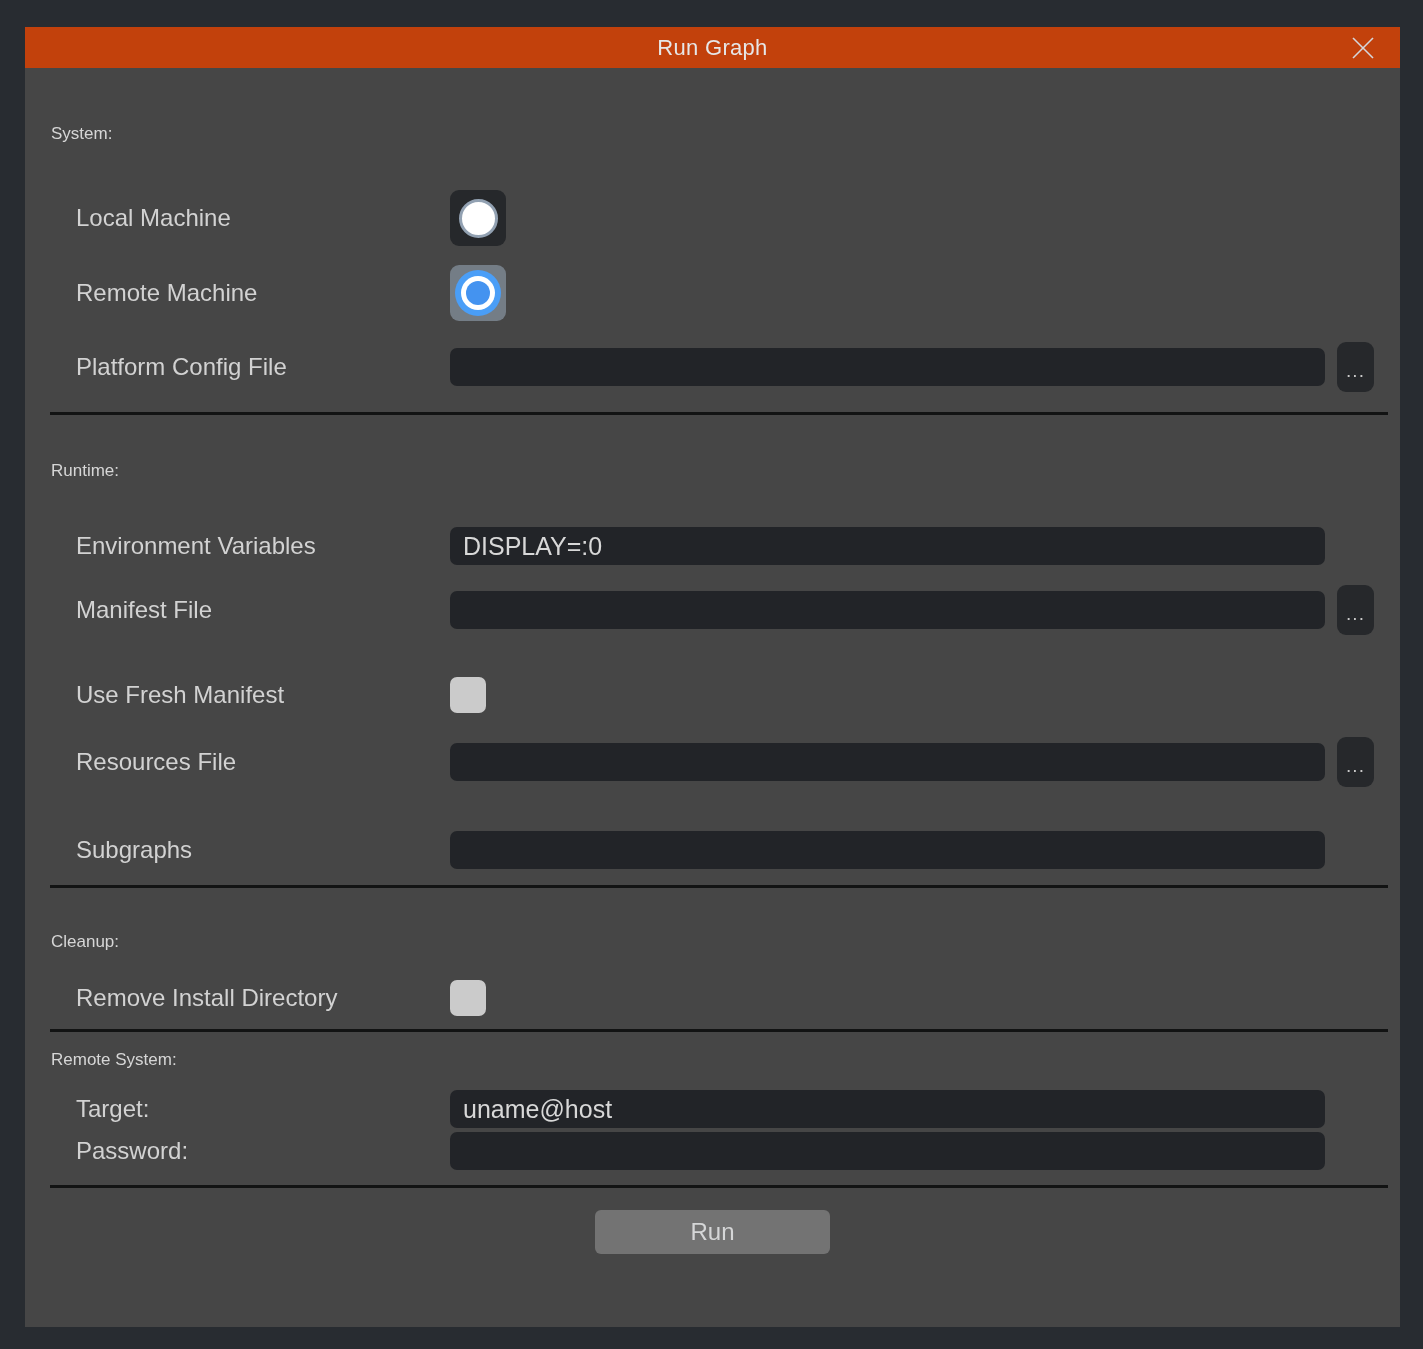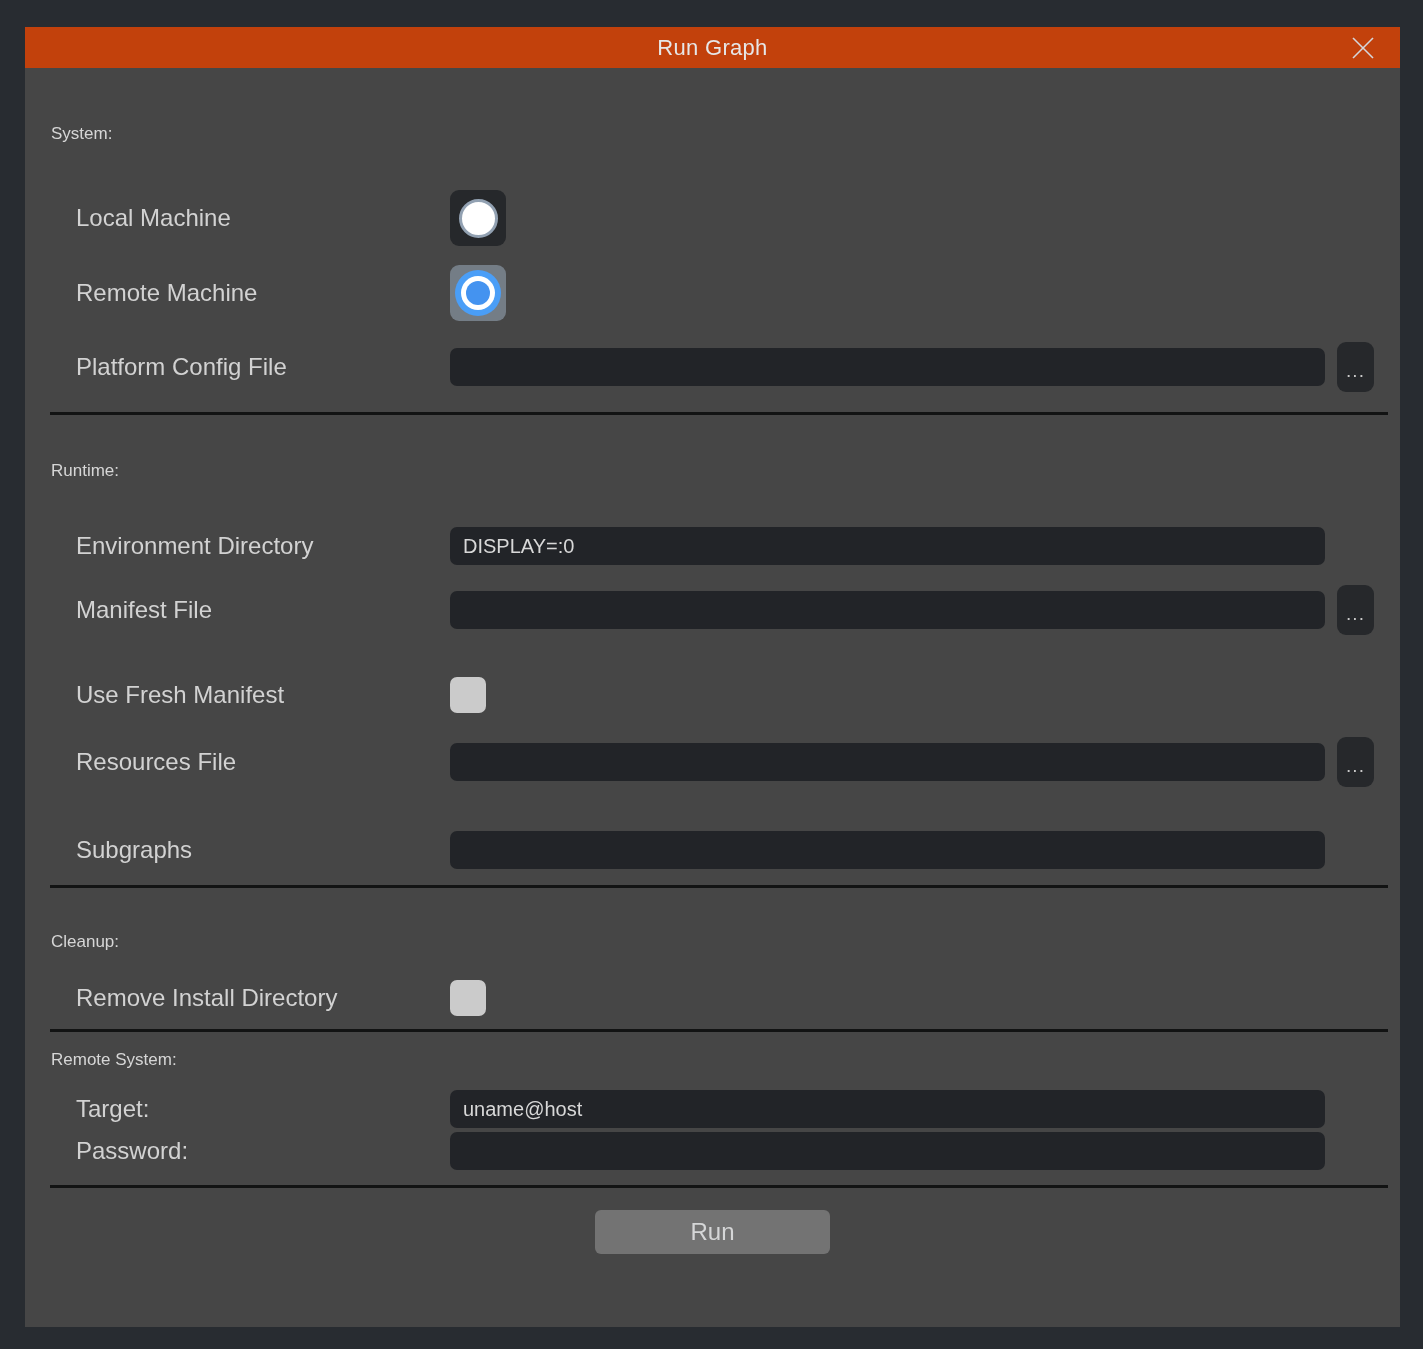--- a/index.html
+++ b/index.html
@@ -145,7 +145,7 @@
     <div class="section-label sec-runtime">Runtime:</div>
 
     <div class="row row-env">
-      <div class="label">Environment Directory</div>
+      <div class="label">Environment Variables</div>
       <input class="field" type="text" value="DISPLAY=:0" style="">
     </div>
 

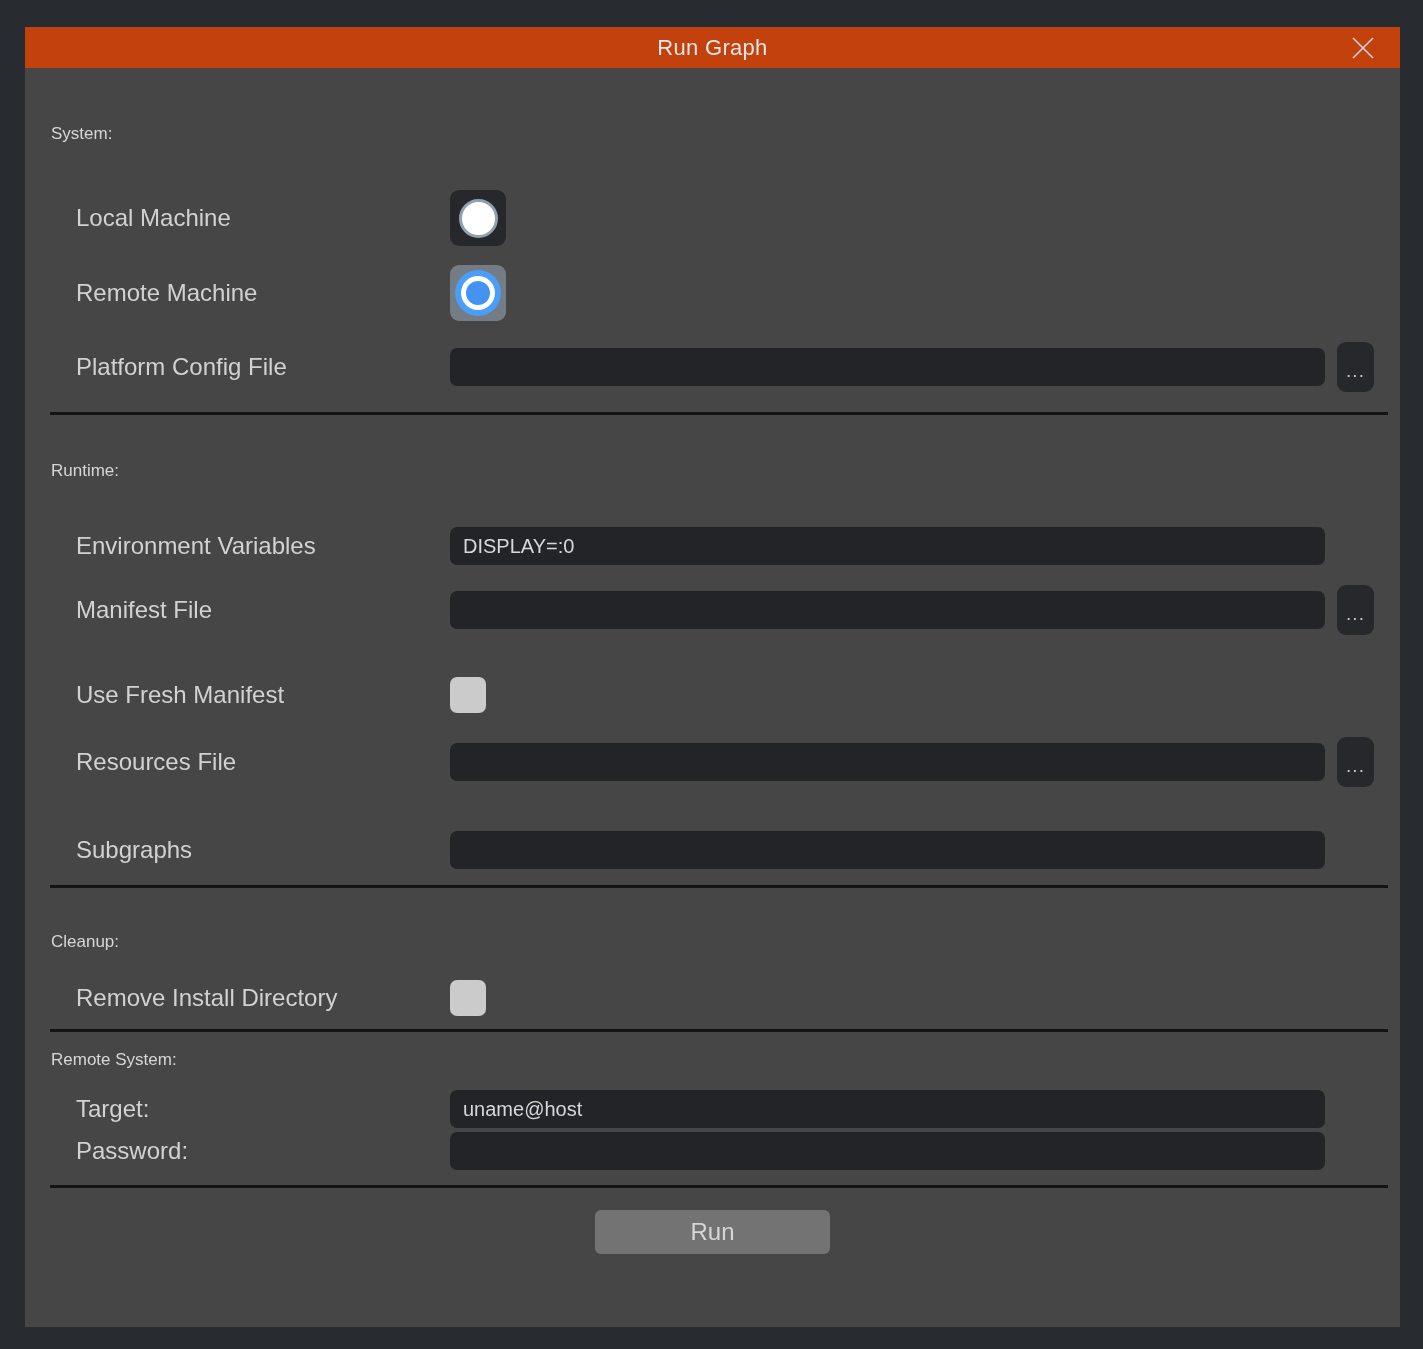--- a/index.html
+++ b/index.html
@@ -32,7 +32,7 @@
   .field {
     width:875px; height:38px; flex:none;
     background:#222428; border:none; border-radius:7px;
-    color:#d8d8d8; font-size:20px; padding:0 13px;
+    color:#d8d8d8; font-size:25px; padding:0 13px;
     outline:none; font-family:"Liberation Sans", sans-serif;
   }
   .browse {

